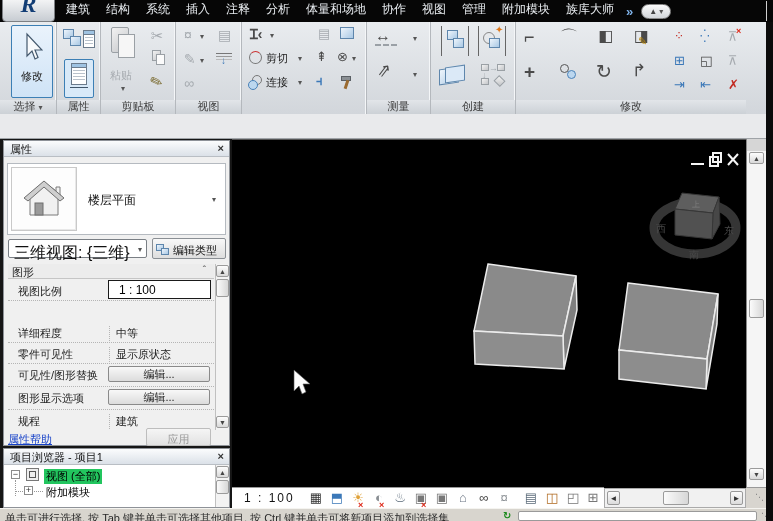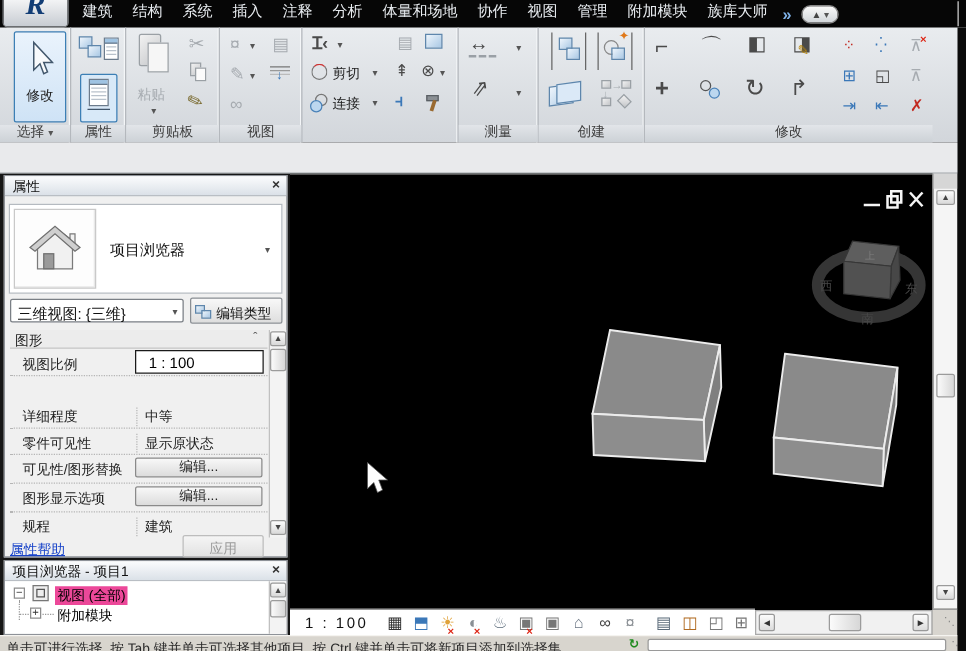--- a/index.html
+++ b/index.html
@@ -283,7 +283,7 @@
             <rect x="13" y="24" width="8" height="12" fill="#9a9a9a" stroke="#6f6f6f"></rect>
           </svg>
         </div>
-        <span class="abs" style="left:80px;top:28px;font-size:12px;color:#111">项目浏览器</span>
+        <span class="abs" style="left:80px;top:28px;font-size:12px;color:#111">楼层平面</span>
         <span class="abs dd" style="left:204px;top:31px">▾</span>
       </div>
 

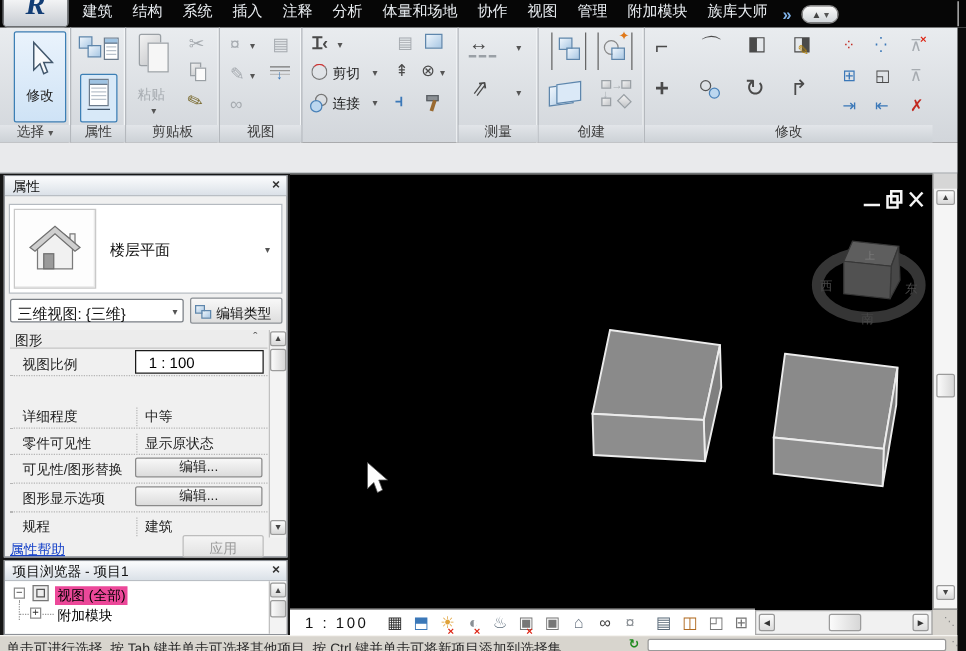--- a/index.html
+++ b/index.html
@@ -288,7 +288,7 @@
       </div>
 
       <div class="abs" style="left:4px;top:98px;width:139px;height:19px;background:#fff;border:1px solid #7a7f85;border-radius:2px">
-        <span class="abs" style="left:5px;top:3px;font-size:12px;color:#111">三维视图: {三维}</span>
+        <span class="abs" style="left:5px;top:3px;font-size:16px;color:#111">三维视图: {三维}</span>
         <span class="abs dd" style="right:4px;top:5px">▾</span>
       </div>
       <div class="abs" style="left:148px;top:97px;width:74px;height:21px;background:linear-gradient(#f8f8f8,#dedede);border:1px solid #8a8f94;border-radius:2px">

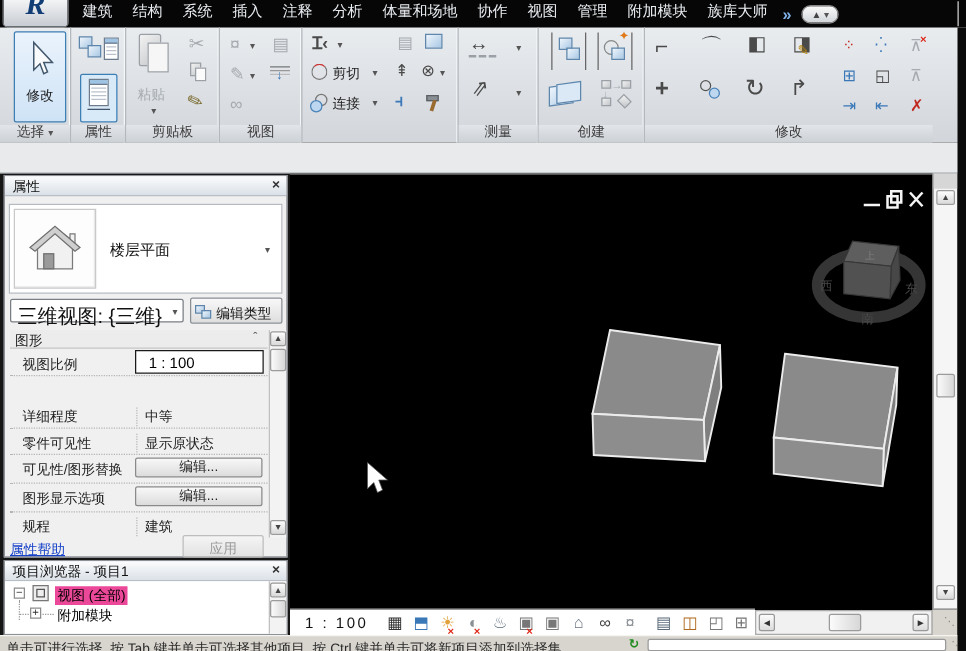--- a/index.html
+++ b/index.html
@@ -352,7 +352,7 @@
         <div class="abs" style="left:22px;top:3px;width:13px;height:13px;border:1px solid #777;background:#eee">
           <div style="width:7px;height:7px;border:1px solid #555;margin:2px"></div>
         </div>
-        <span class="abs" style="left:40px;top:4px;font-size:11px;color:#000;background:#ec4899;padding:0 2px">视图 (全部)</span>
+        <span class="abs" style="left:40px;top:4px;font-size:11px;color:#000;background:#22c55e;padding:0 2px">视图 (全部)</span>
         <div class="dot-h" style="left:12px;top:26px;width:9px"></div>
         <div class="treebox" style="left:20px;top:21px">+</div>
         <div class="dot-h" style="left:30px;top:26px;width:9px"></div>

